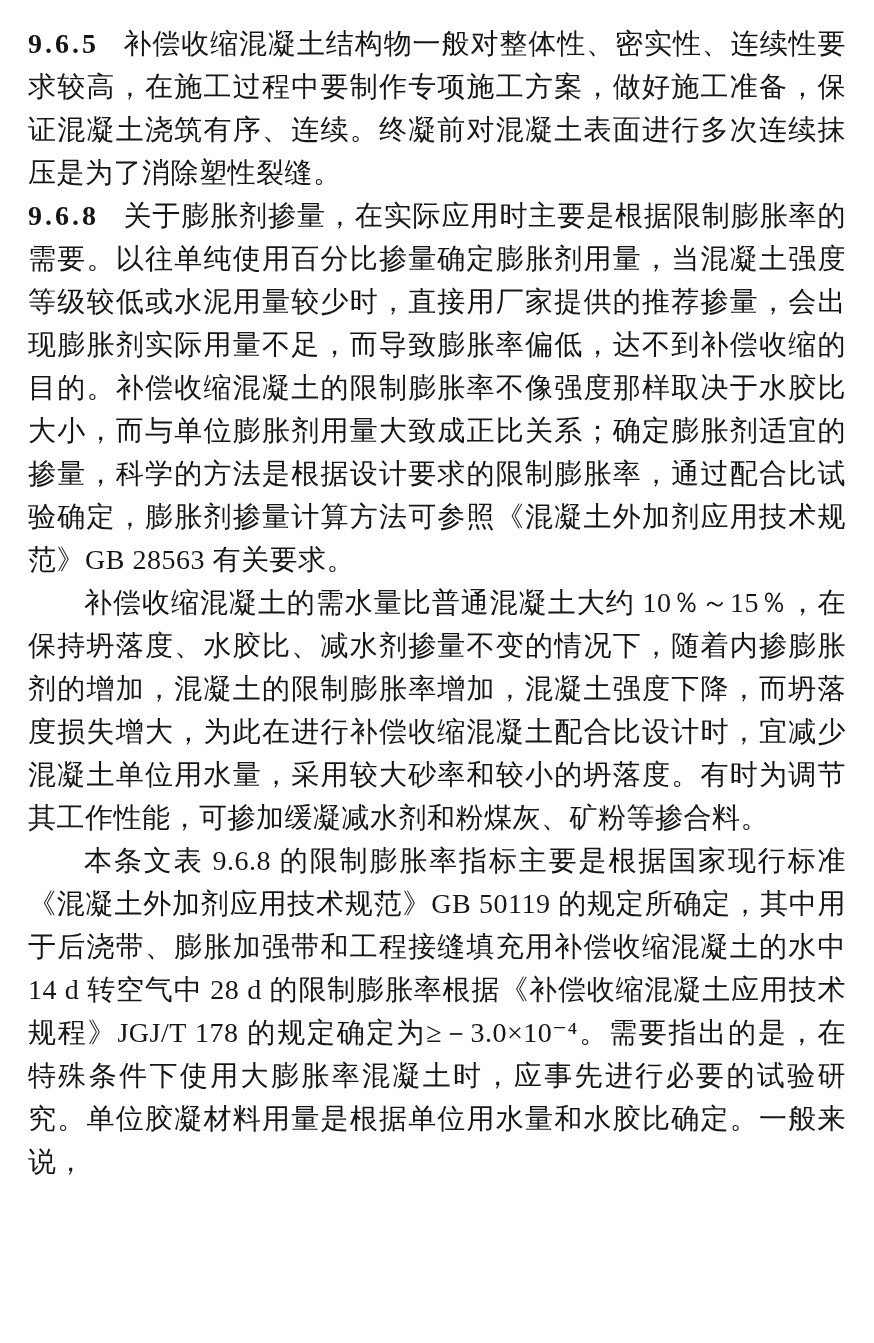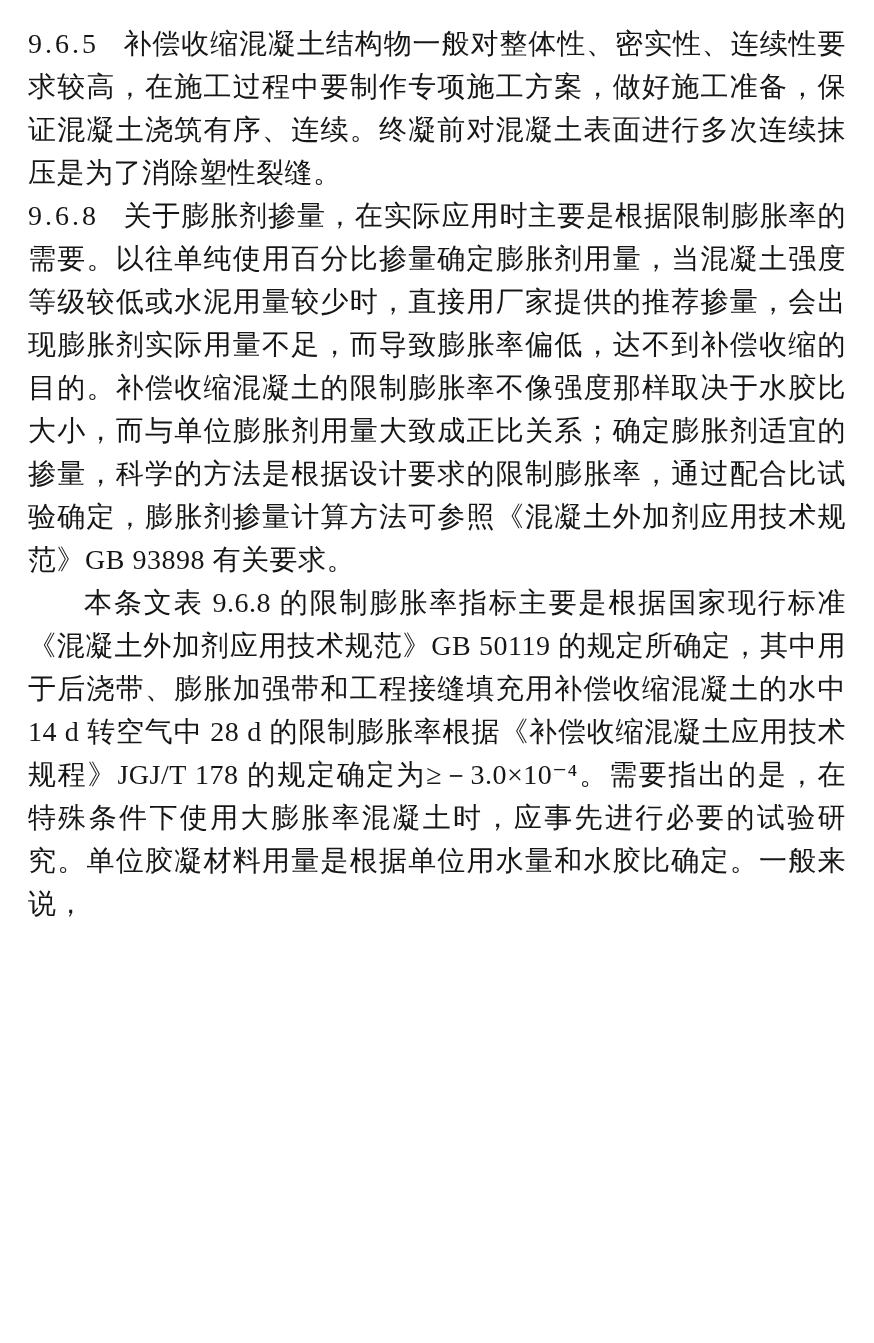--- a/index.html
+++ b/index.html
@@ -31,7 +31,7 @@
     text-indent: 2em;
   }
   .clause-num {
-    font-weight: 400;
+    font-weight: 700;
     letter-spacing: 3px;
     padding-right: 24px;
     font-family: "Liberation Serif", "DejaVu Serif", serif;

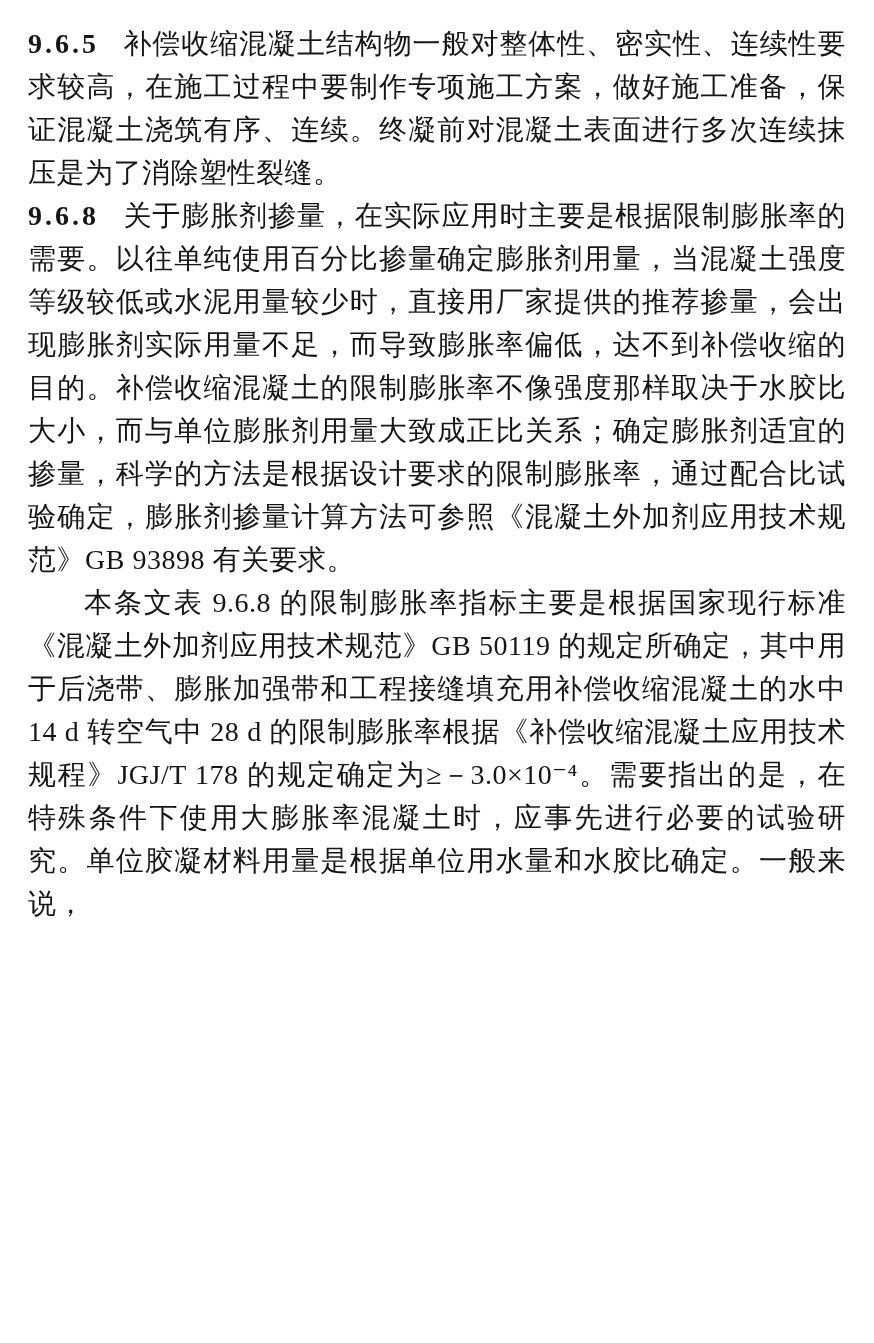--- a/index.html
+++ b/index.html
@@ -44,7 +44,7 @@
 <main class="page">
   <div id="paragraphs">
       <p class="para"><b class="clause-num">9.6.5</b><span>补偿收缩混凝土结构物一般对整体性、密实性、连续性要求较高，在施工过程中要制作专项施工方案，做好施工准备，保证混凝土浇筑有序、连续。终凝前对混凝土表面进行多次连续抹压是为了消除塑性裂缝。</span></p>
-      <p class="para"><b class="clause-num">9.6.8</b><span>关于膨胀剂掺量，在实际应用时主要是根据限制膨胀率的需要。以往单纯使用百分比掺量确定膨胀剂用量，当混凝土强度等级较低或水泥用量较少时，直接用厂家提供的推荐掺量，会出现膨胀剂实际用量不足，而导致膨胀率偏低，达不到补偿收缩的目的。补偿收缩混凝土的限制膨胀率不像强度那样取决于水胶比大小，而与单位膨胀剂用量大致成正比关系；确定膨胀剂适宜的掺量，科学的方法是根据设计要求的限制膨胀率，通过配合比试验确定，膨胀剂掺量计算方法可参照《混凝土外加剂应用技术规范》GB 93898 有关要求。</span></p>
+      <p class="para"><b class="clause-num">9.6.8</b><span>关于膨胀剂掺量，在实际应用时主要是根据限制膨胀率的需要。以往单纯使用百分比掺量确定膨胀剂用量，当混凝土强度等级较低或水泥用量较少时，直接用厂家提供的推荐掺量，会出现膨胀剂实际用量不足，而导致膨胀率偏低，达不到补偿收缩的目的。补偿收缩混凝土的限制膨胀率不像强度那样取决于水胶比大小，而与单位膨胀剂用量大致成正比关系；确定膨胀剂适宜的掺量，科学的方法是根据设计要求的限制膨胀率，通过配合比试验确定，膨胀剂掺量计算方法可参照《混凝土外加剂应用技术规范》GB 28563 有关要求。</span></p>
       <p class="para indented"><span>本条文表 9.6.8 的限制膨胀率指标主要是根据国家现行标准《混凝土外加剂应用技术规范》GB 50119 的规定所确定，其中用于后浇带、膨胀加强带和工程接缝填充用补偿收缩混凝土的水中 14 d 转空气中 28 d 的限制膨胀率根据《补偿收缩混凝土应用技术规程》JGJ/T 178 的规定确定为≥－3.0×10⁻⁴。需要指出的是，在特殊条件下使用大膨胀率混凝土时，应事先进行必要的试验研究。单位胶凝材料用量是根据单位用水量和水胶比确定。一般来说，</span></p>
     </div>
 

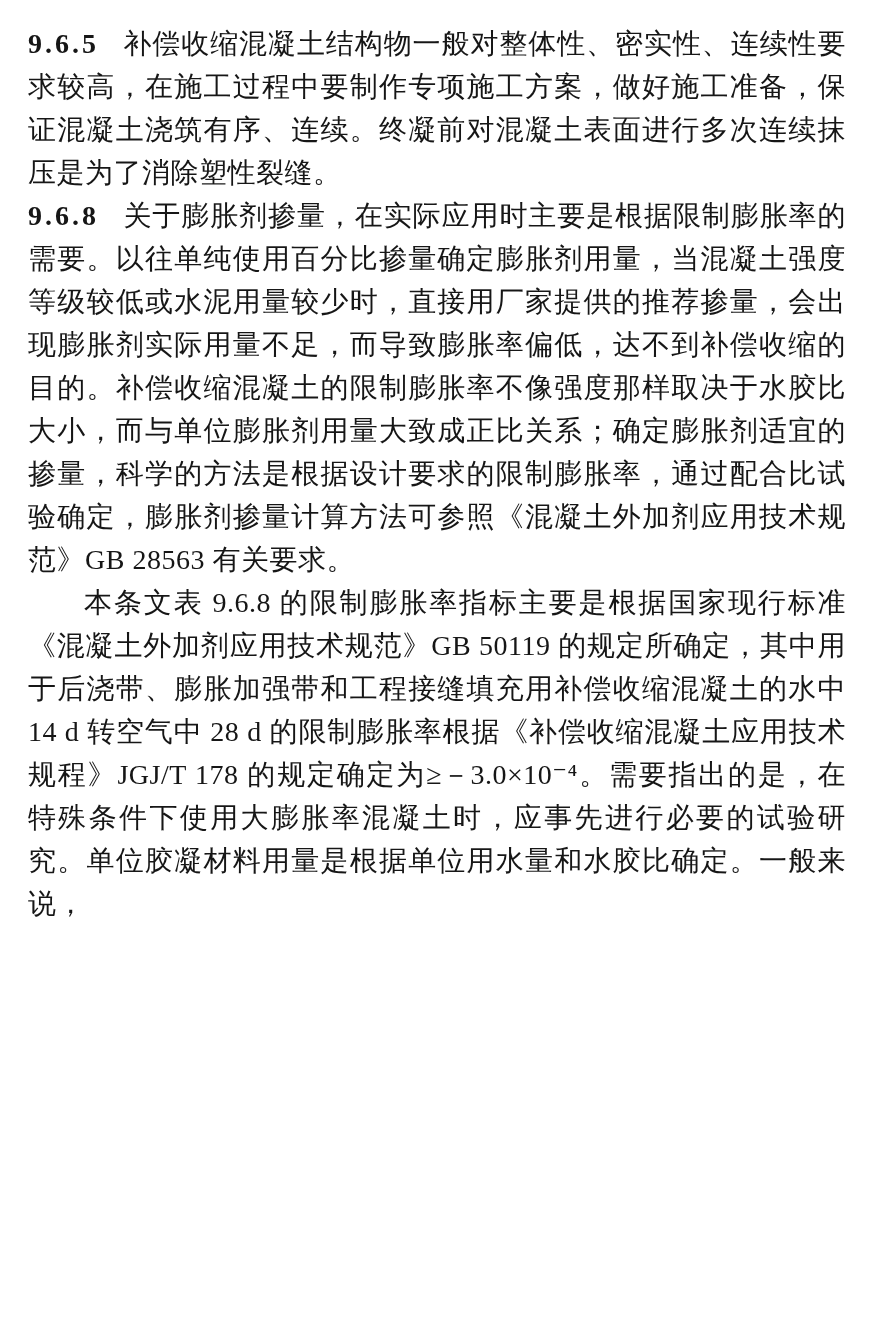--- a/index.html
+++ b/index.html
@@ -45,6 +45,7 @@
   <div id="paragraphs">
       <p class="para"><b class="clause-num">9.6.5</b><span>补偿收缩混凝土结构物一般对整体性、密实性、连续性要求较高，在施工过程中要制作专项施工方案，做好施工准备，保证混凝土浇筑有序、连续。终凝前对混凝土表面进行多次连续抹压是为了消除塑性裂缝。</span></p>
       <p class="para"><b class="clause-num">9.6.8</b><span>关于膨胀剂掺量，在实际应用时主要是根据限制膨胀率的需要。以往单纯使用百分比掺量确定膨胀剂用量，当混凝土强度等级较低或水泥用量较少时，直接用厂家提供的推荐掺量，会出现膨胀剂实际用量不足，而导致膨胀率偏低，达不到补偿收缩的目的。补偿收缩混凝土的限制膨胀率不像强度那样取决于水胶比大小，而与单位膨胀剂用量大致成正比关系；确定膨胀剂适宜的掺量，科学的方法是根据设计要求的限制膨胀率，通过配合比试验确定，膨胀剂掺量计算方法可参照《混凝土外加剂应用技术规范》GB 28563 有关要求。</span></p>
+      <p class="para indented"><span>补偿收缩混凝土的需水量比普通混凝土大约 10％～15％，在保持坍落度、水胶比、减水剂掺量不变的情况下，随着内掺膨胀剂的增加，混凝土的限制膨胀率增加，混凝土强度下降，而坍落度损失增大，为此在进行补偿收缩混凝土配合比设计时，宜减少混凝土单位用水量，采用较大砂率和较小的坍落度。有时为调节其工作性能，可掺加缓凝减水剂和粉煤灰、矿粉等掺合料。</span></p>
       <p class="para indented"><span>本条文表 9.6.8 的限制膨胀率指标主要是根据国家现行标准《混凝土外加剂应用技术规范》GB 50119 的规定所确定，其中用于后浇带、膨胀加强带和工程接缝填充用补偿收缩混凝土的水中 14 d 转空气中 28 d 的限制膨胀率根据《补偿收缩混凝土应用技术规程》JGJ/T 178 的规定确定为≥－3.0×10⁻⁴。需要指出的是，在特殊条件下使用大膨胀率混凝土时，应事先进行必要的试验研究。单位胶凝材料用量是根据单位用水量和水胶比确定。一般来说，</span></p>
     </div>
 

